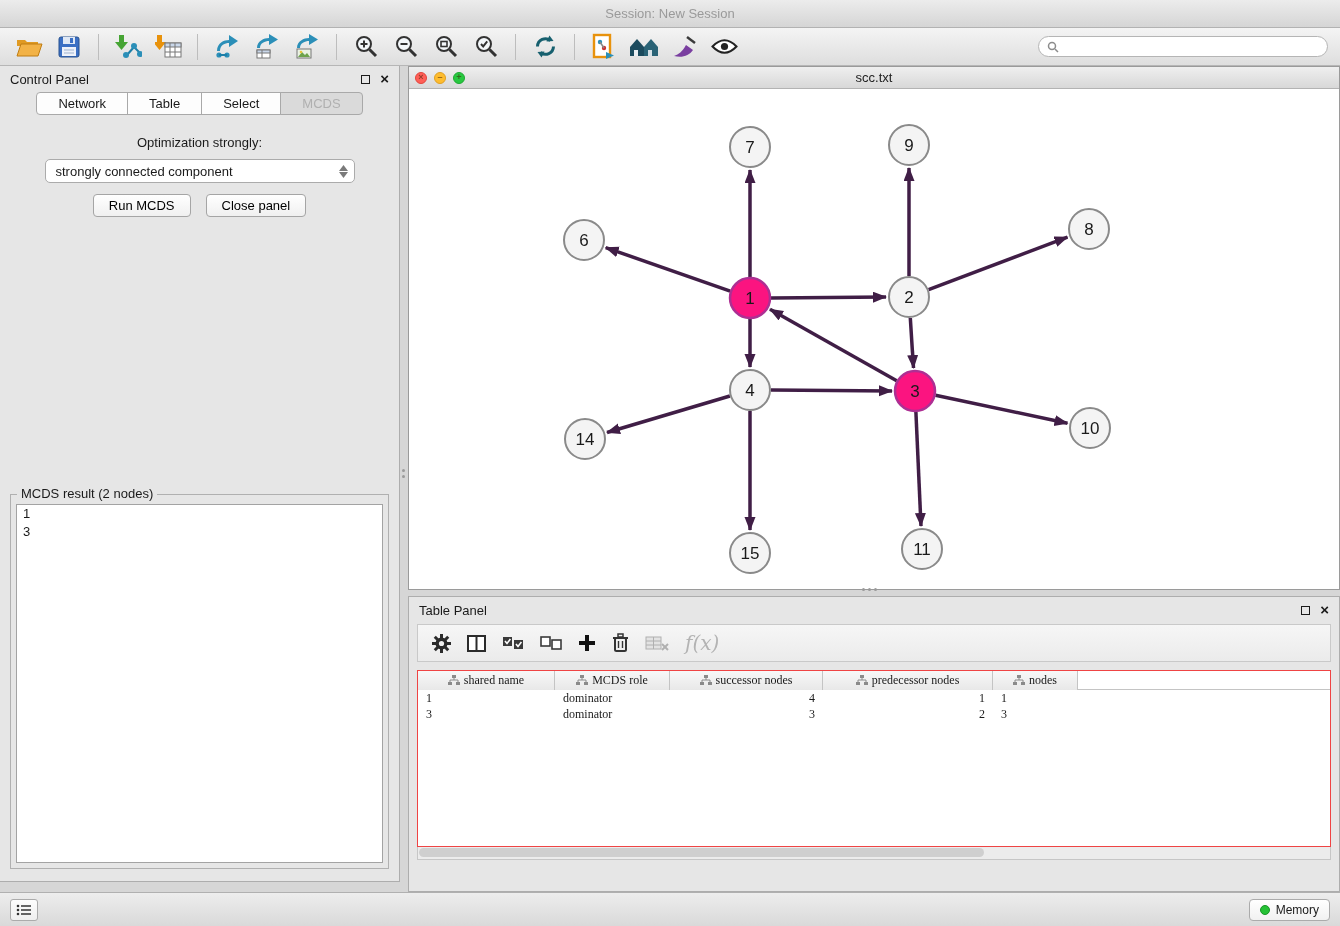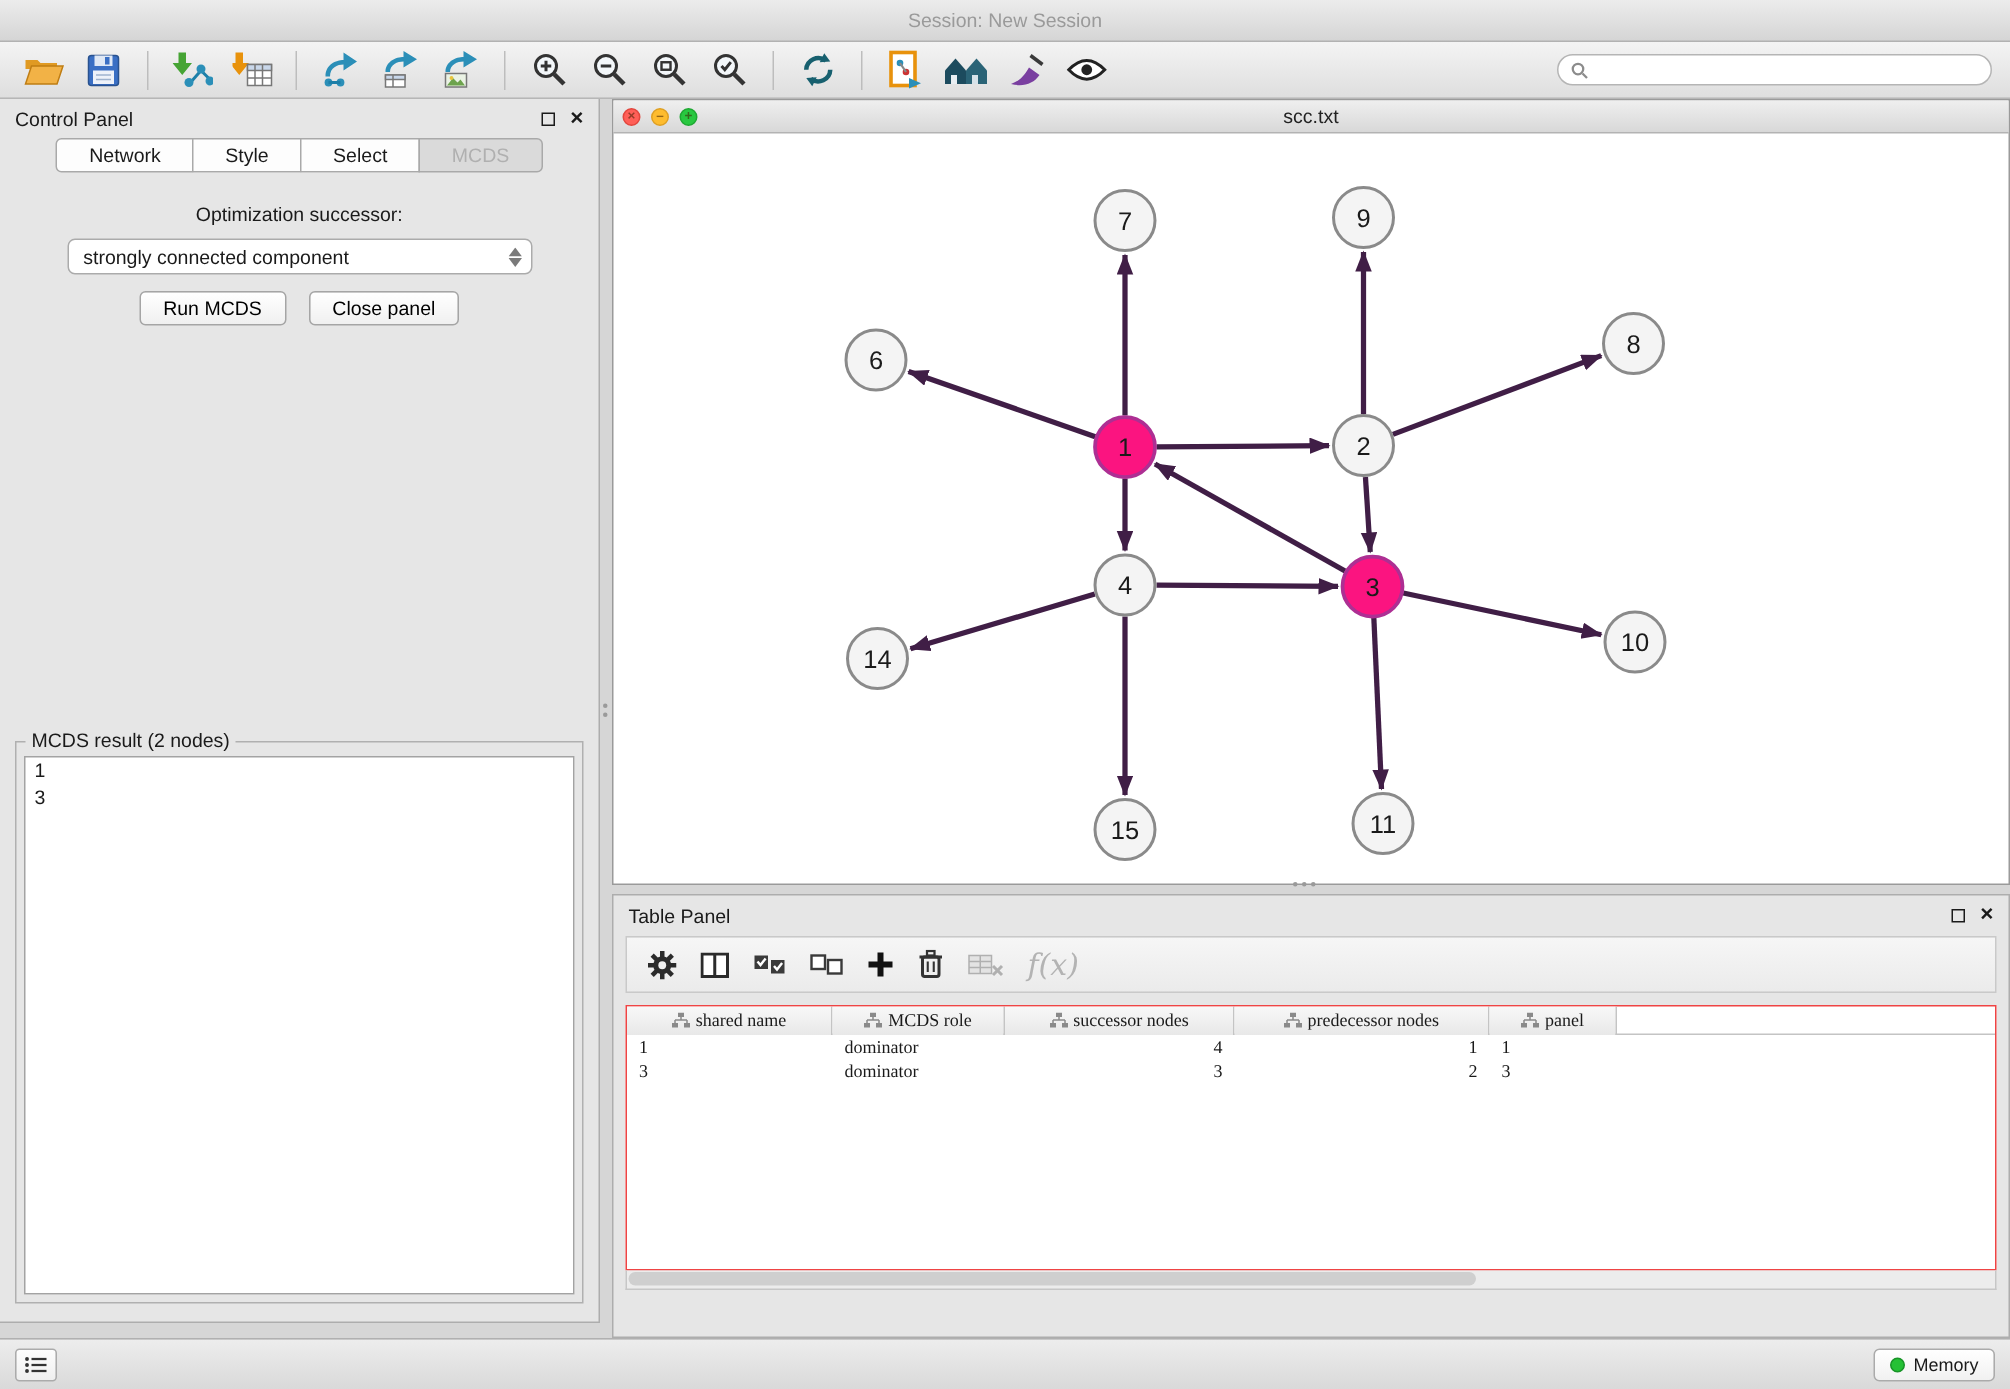--- a/index.html
+++ b/index.html
@@ -297,7 +297,7 @@
   </div>
   <div class="seg" id="cp-tabs">
       <div class="seg-tab">Network</div>
-      <div class="seg-tab">Style</div>
+      <div class="seg-tab">Table</div>
       <div class="seg-tab">Select</div>
       <div class="seg-tab active">MCDS</div>
     </div>

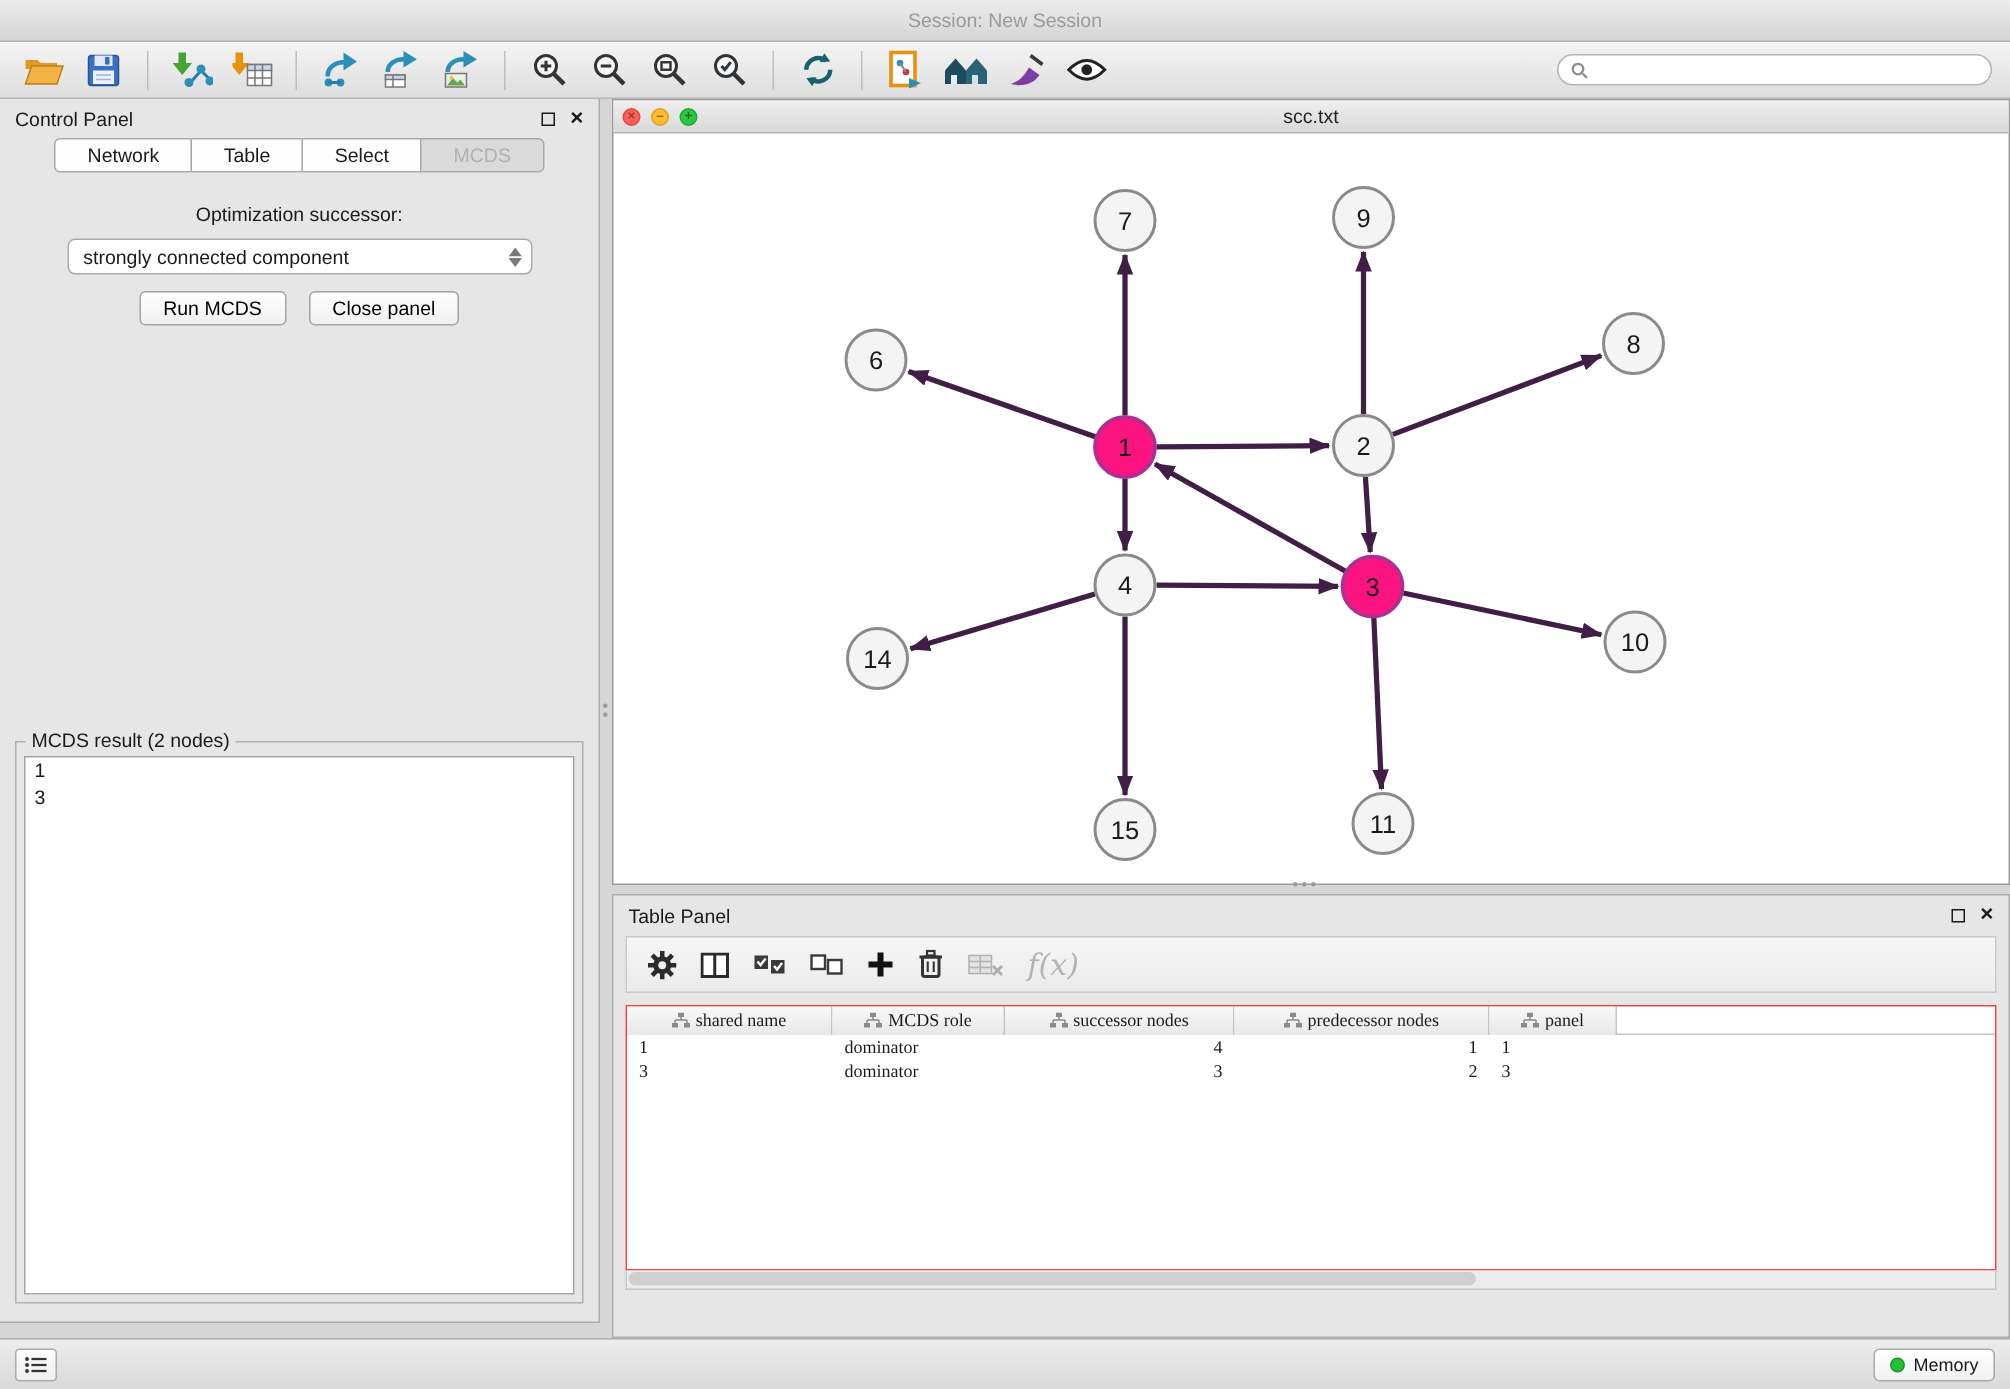--- a/index.html
+++ b/index.html
@@ -301,7 +301,7 @@
       <div class="seg-tab">Select</div>
       <div class="seg-tab active">MCDS</div>
     </div>
-  <div class="cp-label">Optimization successor:</div>
+  <div class="cp-label">Optimization strongly:</div>
   <div class="dropdown">
     <span>strongly connected component</span>
     <span class="stepper">

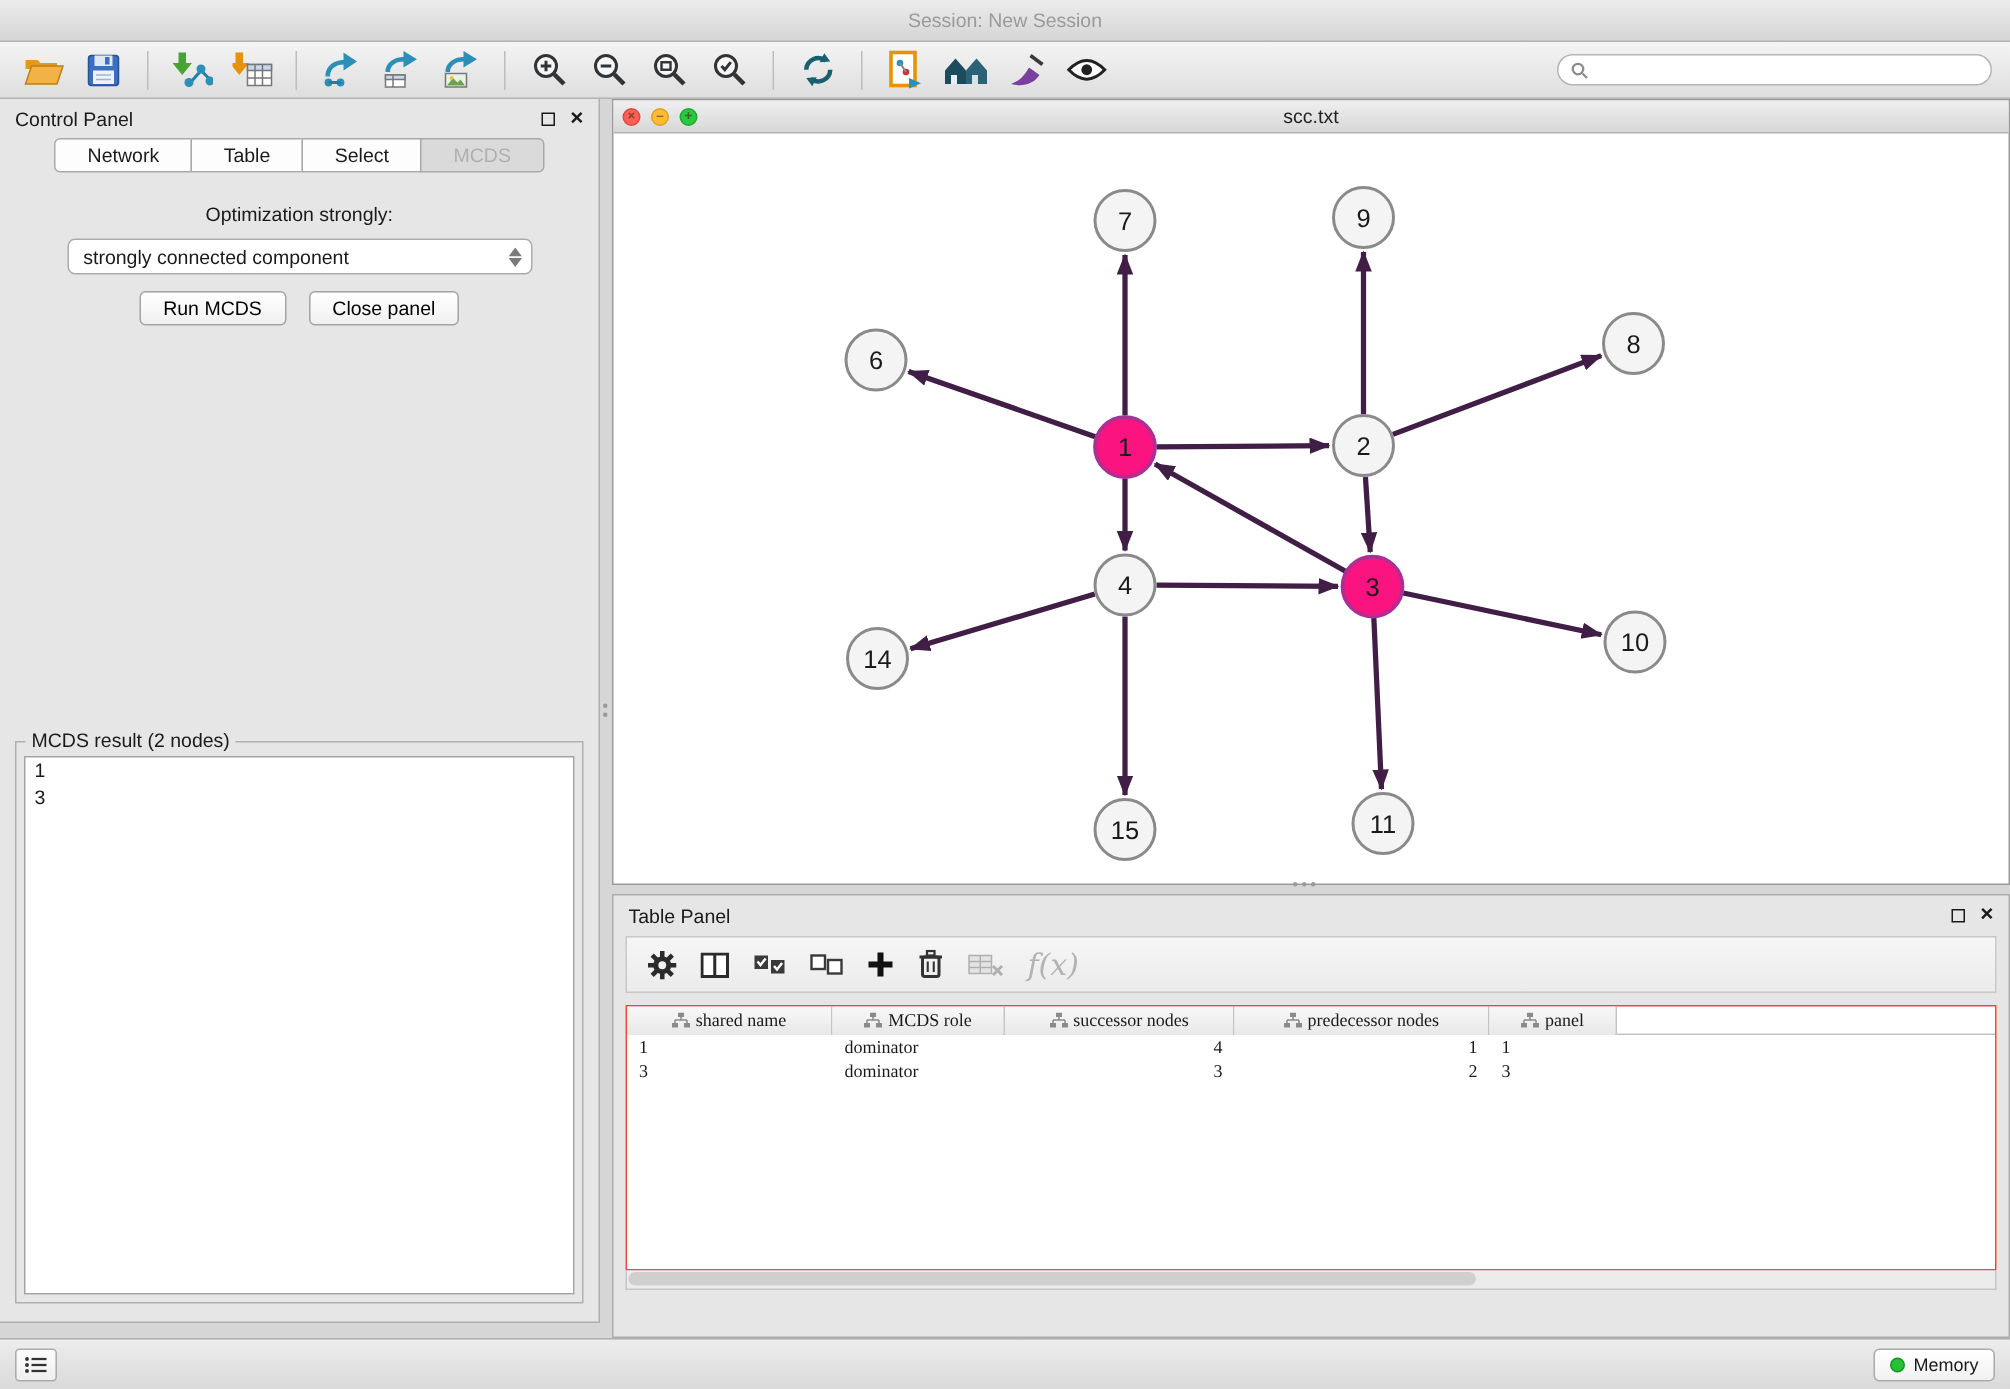--- a/index.html
+++ b/index.html
@@ -527,7 +527,7 @@
             <rect x="0" y="7" width="4" height="3" fill="#8a8a8a"></rect>
             <rect x="8" y="7" width="4" height="3" fill="#8a8a8a"></rect>
           </svg>
-          <span>panel</span>
+          <span>nodes</span>
         </div>
       </div>
     <div id="table-rows">

